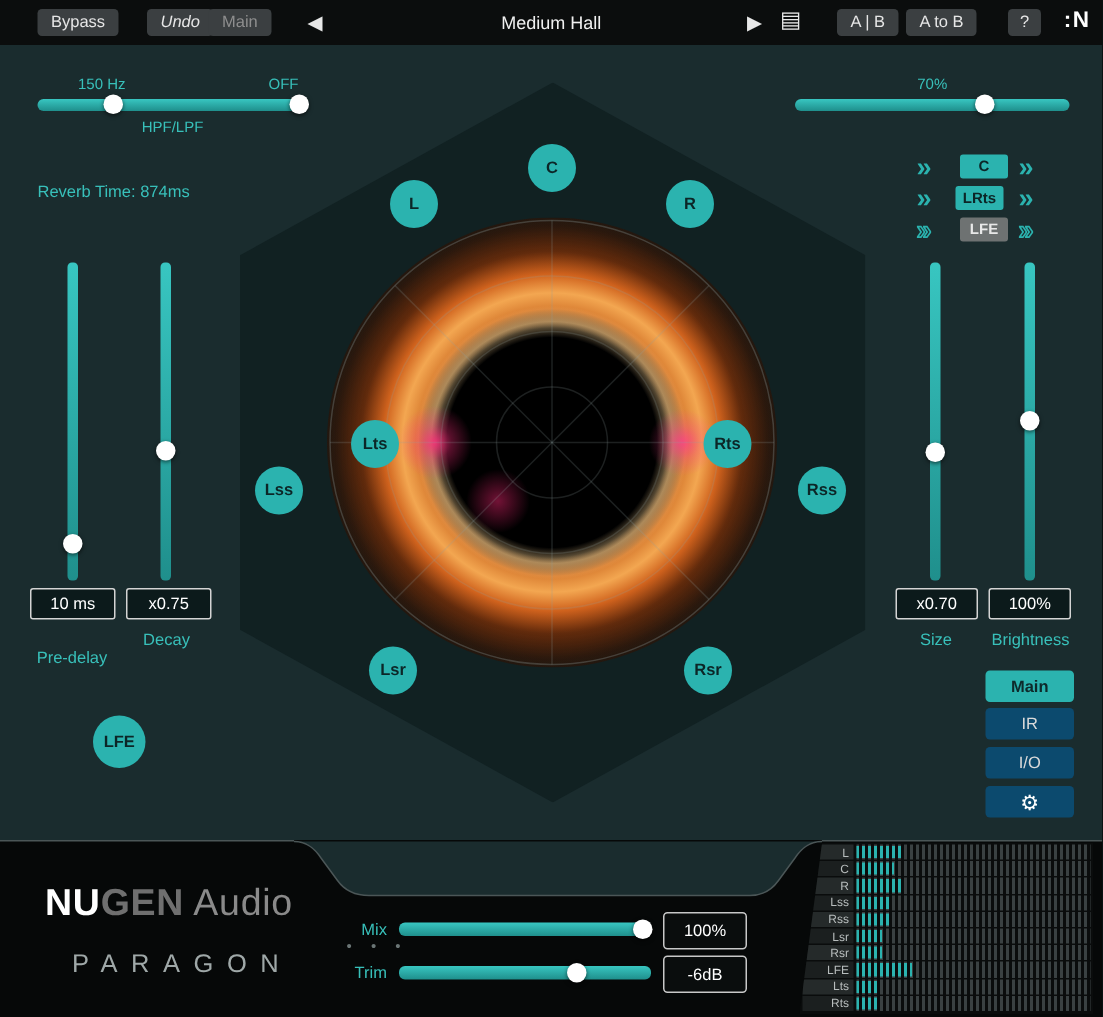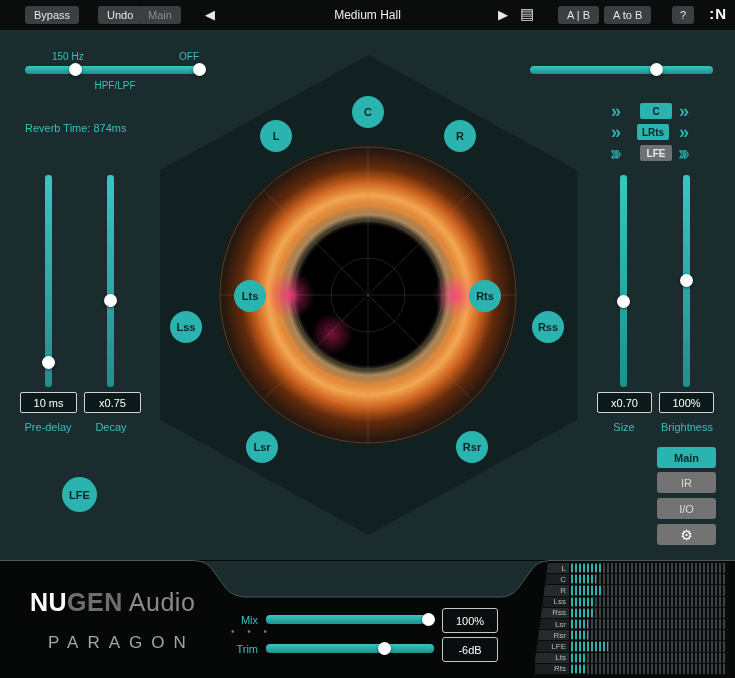--- a/index.html
+++ b/index.html
@@ -86,7 +86,7 @@
 
   <div id="titlebar">
     <div class="tbtn" style="left:25px;">Bypass</div>
-    <div class="tbtn" style="left:98px;">Undo</div>
+    <div class="tbtn" style="left:98px;font-style:italic;">Undo</div>
     <div class="tbtn dim" style="left:139px;">Main</div>
     <span class="ticon" style="left:205px;">◀</span>
     <span id="preset-name">Medium Hall</span>

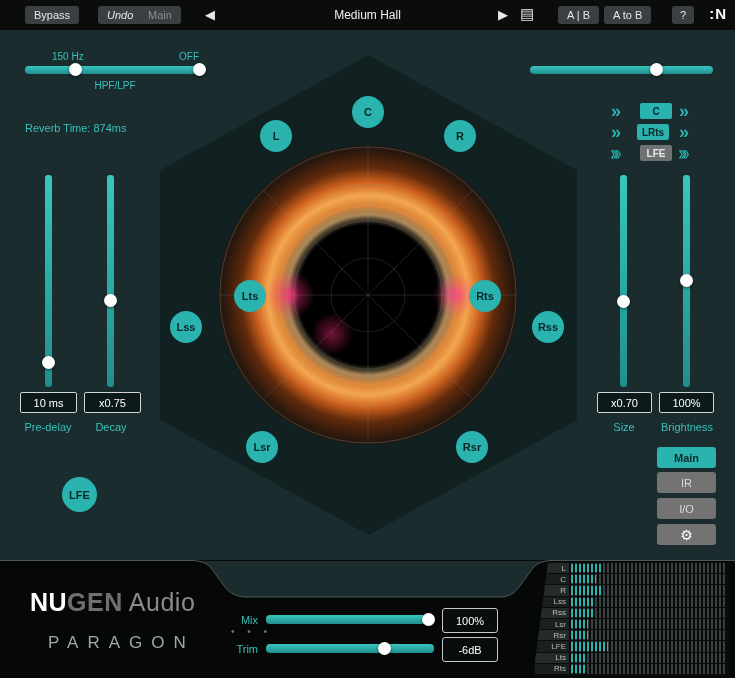--- a/index.html
+++ b/index.html
@@ -106,6 +106,7 @@
   </div>
   <span class="teal-label" style="left:25px;top:80px;width:180px;text-align:center;">HPF/LPF</span>
 
+  <span class="teal-label" style="left:530px;top:51px;width:183px;text-align:center;">70%</span>
   <div class="htrack" style="left:530px;top:66px;width:183px;">
     <div class="knob" style="left:120px;"></div>
   </div>

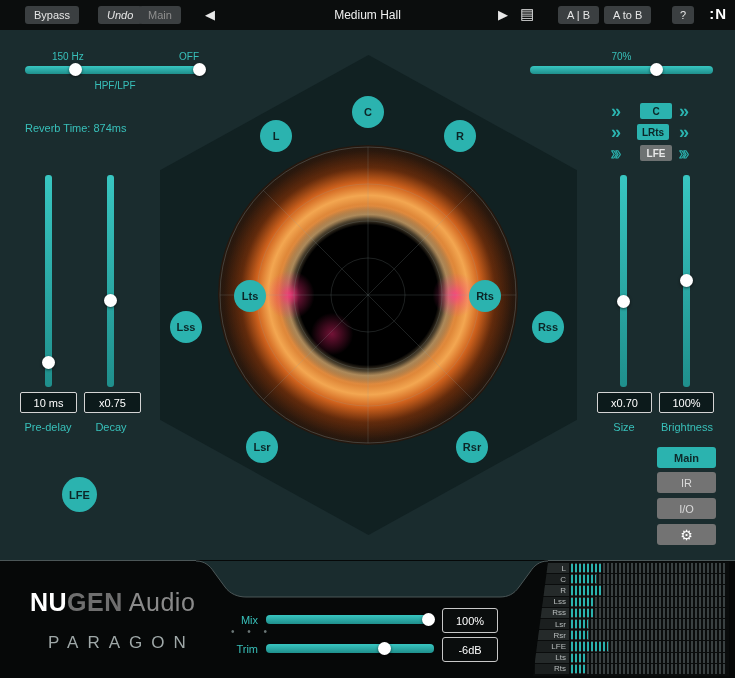--- a/index.html
+++ b/index.html
@@ -148,7 +148,7 @@
   </div>
   <div class="vbox" style="left:20px;width:57px;">10 ms</div>
   <div class="vbox" style="left:84px;width:57px;">x0.75</div>
-  <span class="flabel" style="left:6px;">Pre-delay</span>
+  <span class="flabel" style="left:6px;margin-top:12px;">Pre-delay</span>
   <span class="flabel" style="left:69px;">Decay</span>
 
   <span class="chev" style="left:611px;top:103px;">»</span>

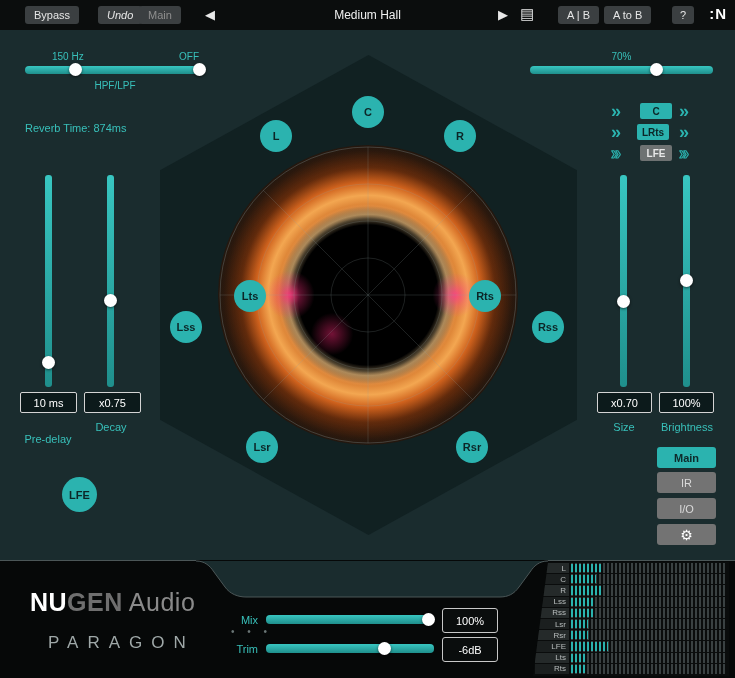--- a/index.html
+++ b/index.html
@@ -50,7 +50,7 @@
   .rbtn.off{background:#6e7272;color:#e8e8e8;}
   
   .pbtn{position:absolute;left:657px;width:59px;height:21px;border-radius:3px;font-size:11px;
-        display:flex;align-items:center;justify-content:center;background:#737373;color:#dadada;}
+        display:flex;align-items:center;justify-content:center;background:#0c4a6e;color:#dadada;}
   .pbtn.active{background:#2bb3af;color:#0e2a2b;font-weight:bold;}
   
   #footer{position:absolute;left:0;top:560px;width:735px;height:118px;background:#060808;}

